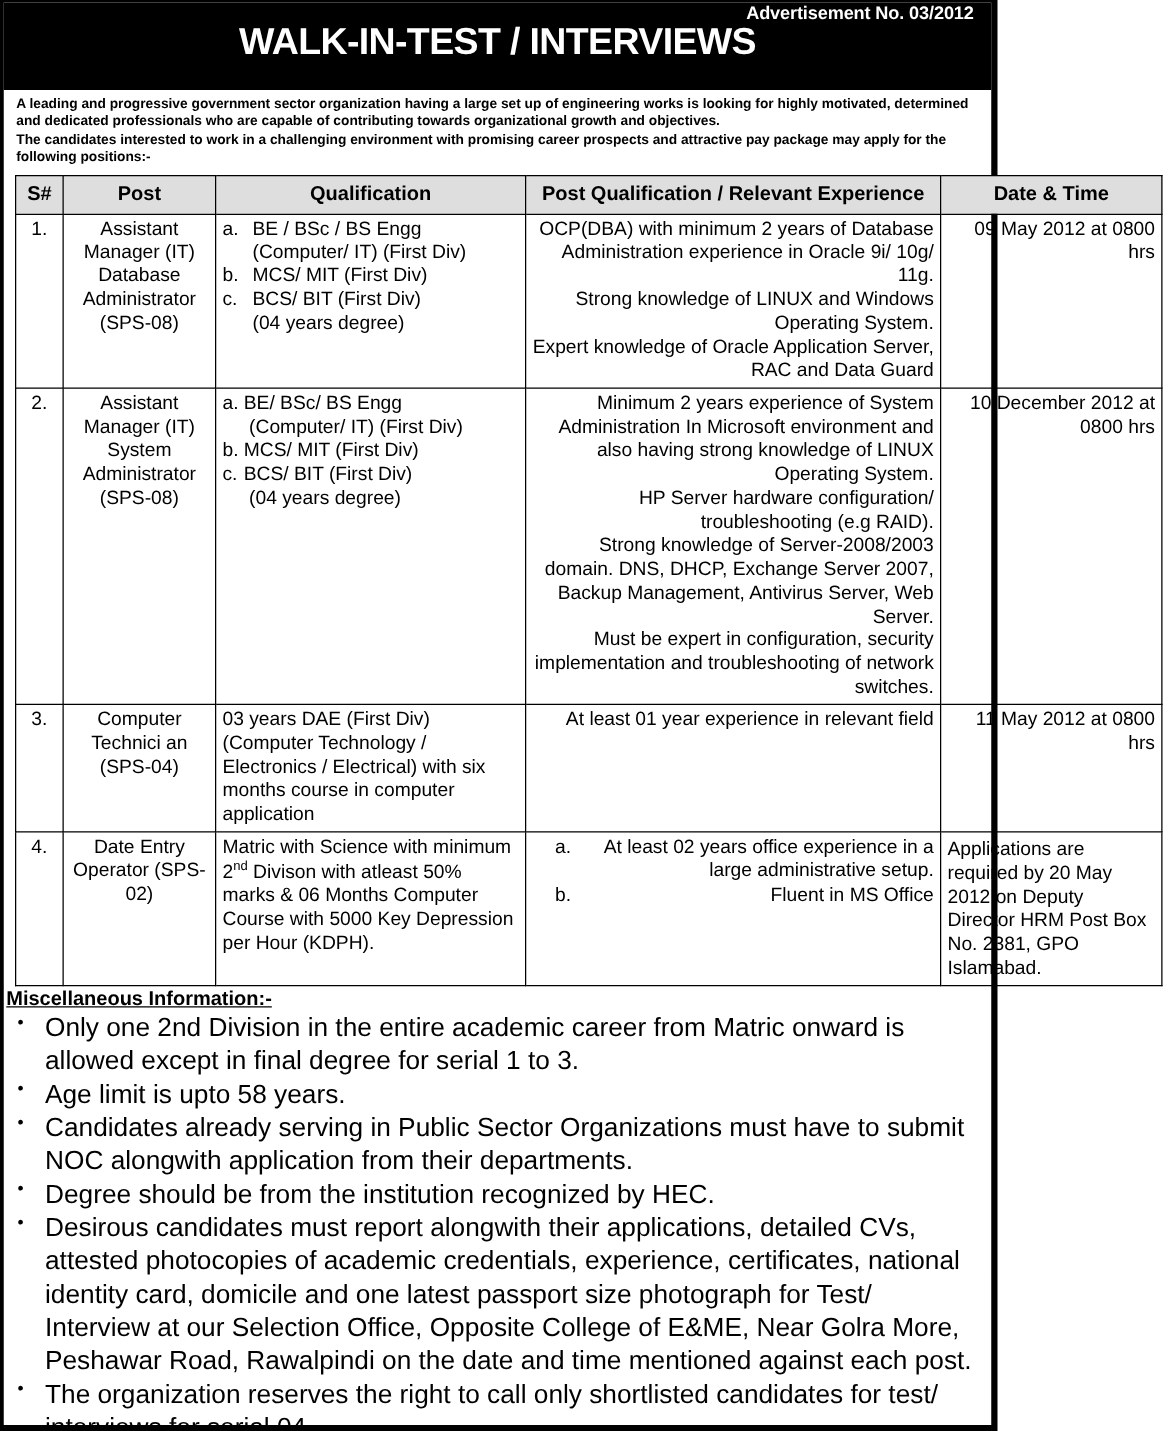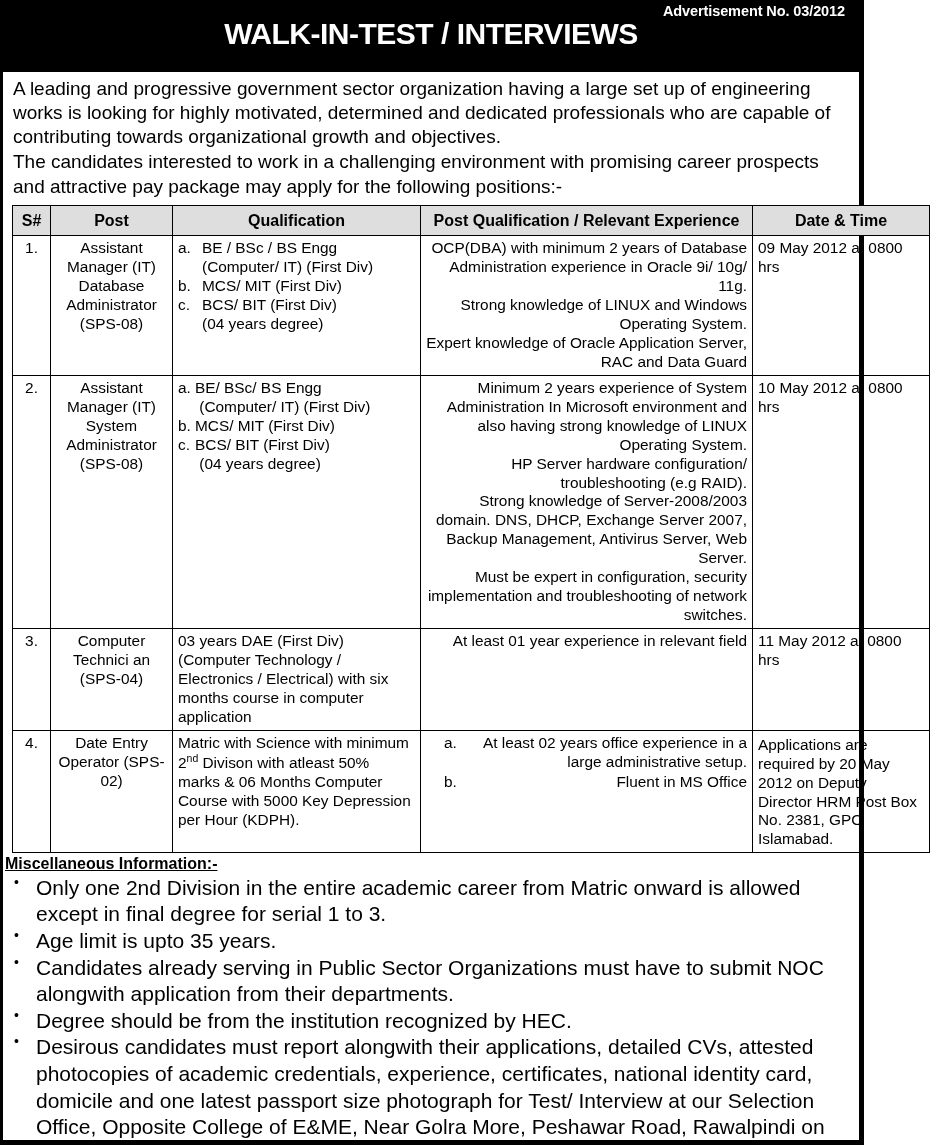--- a/index.html
+++ b/index.html
@@ -15,7 +15,7 @@
   }
   .page {
     position: relative;
-    width: 864px; height: 1145px;
+    width: 798px; height: 1145px;
     background: #fff;
     border-left: 3px solid #000;
     border-right: 5px solid #000;

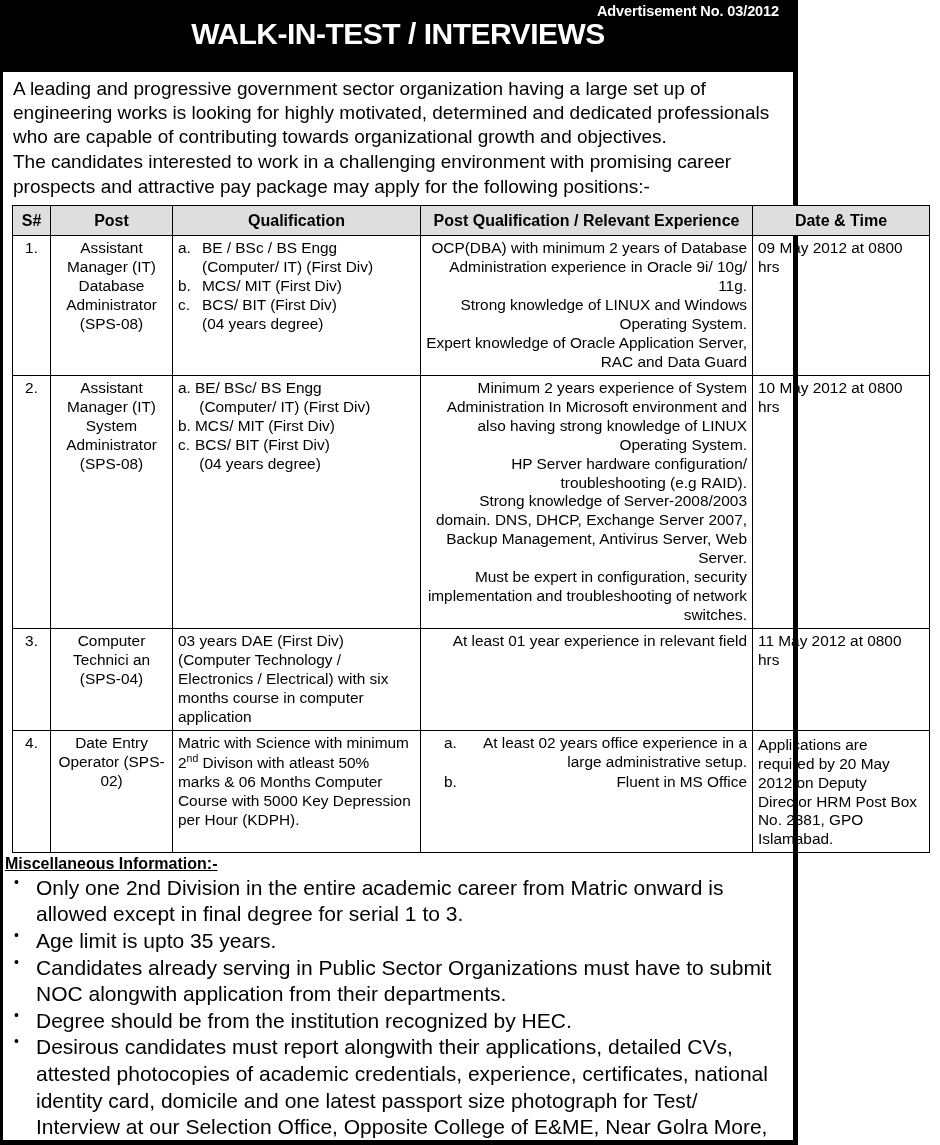--- a/index.html
+++ b/index.html
@@ -50,8 +50,9 @@
   
   .intro {
     padding: 5px 14px 2px 10px;
-    font-size: 19px;
+    font-size: 11px;
     line-height: 1.27;
+    font-weight: bold;
   }
   .intro p { margin: 0 0 1px 0; }
   

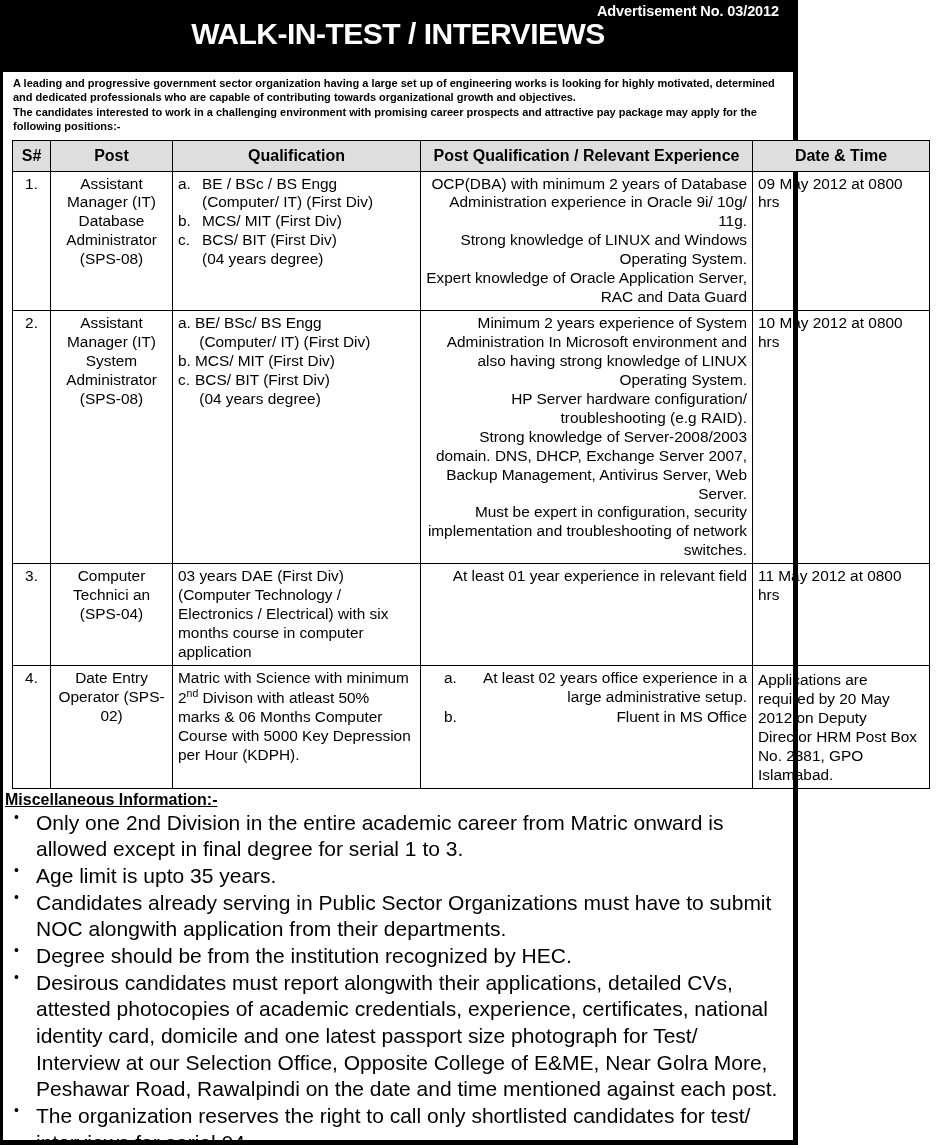--- a/index.html
+++ b/index.html
@@ -88,7 +88,7 @@
   td.post { text-align: center; padding-top: 5px; }
   td.qual { padding-top: 5px; }
   td.exp  { padding-top: 4px; text-align: right; }
-  td.date { text-align: left; vertical-align: middle; }
+  td.date { text-align: right; vertical-align: middle; }
 
   .qlist { margin: 0; padding: 0; list-style: none; }
   .qlist li { display: block; margin: 0; }

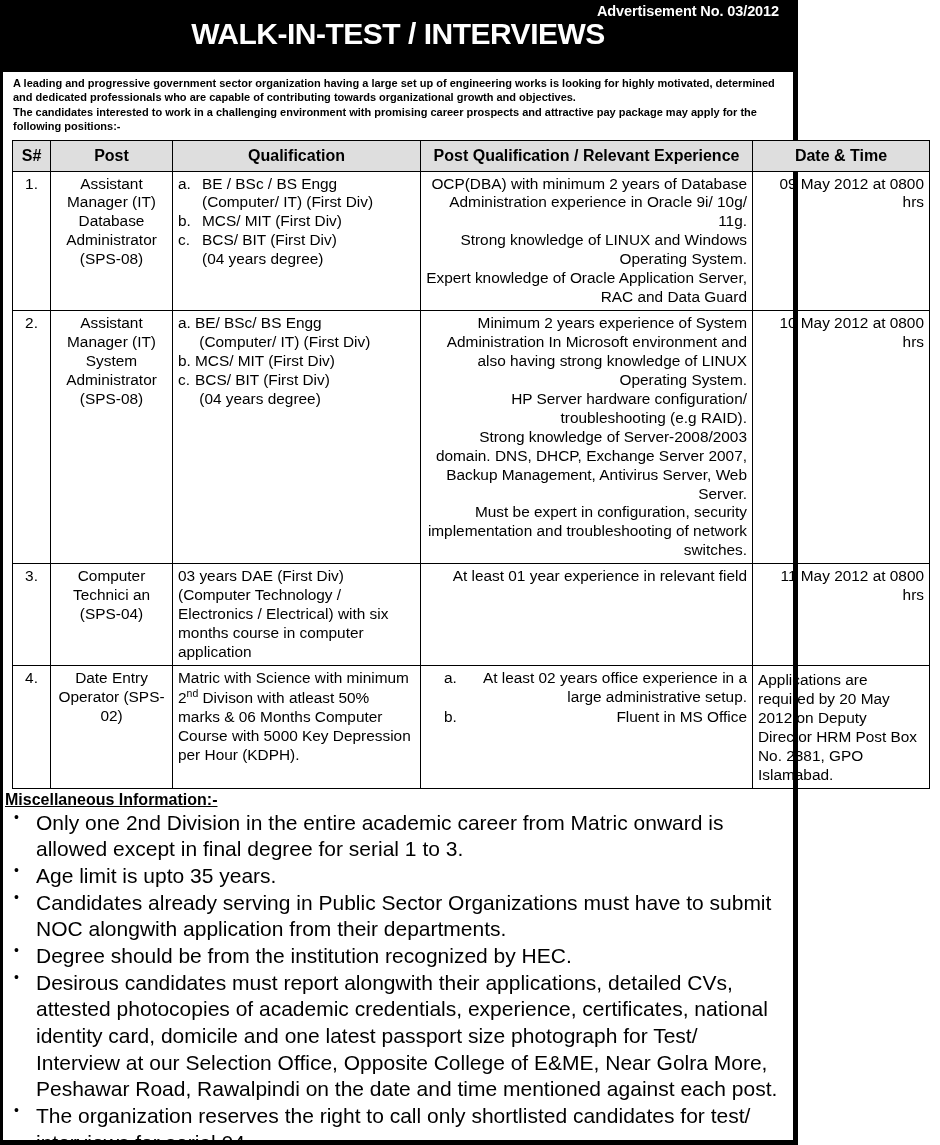--- a/index.html
+++ b/index.html
@@ -207,7 +207,7 @@
             <span class="exp-line">Strong knowledge of Server-2008/2003 domain. DNS, DHCP, Exchange Server 2007, Backup Management, Antivirus Server, Web Server.</span>
             <span class="exp-line">Must be expert in configuration, security implementation and troubleshooting of network switches.</span>
           </td>
-          <td class="date">10 May 2012 at 0800 hrs</td>
+          <td class="date">10 December 2012 at 0800 hrs</td>
         </tr>
 
         <tr>

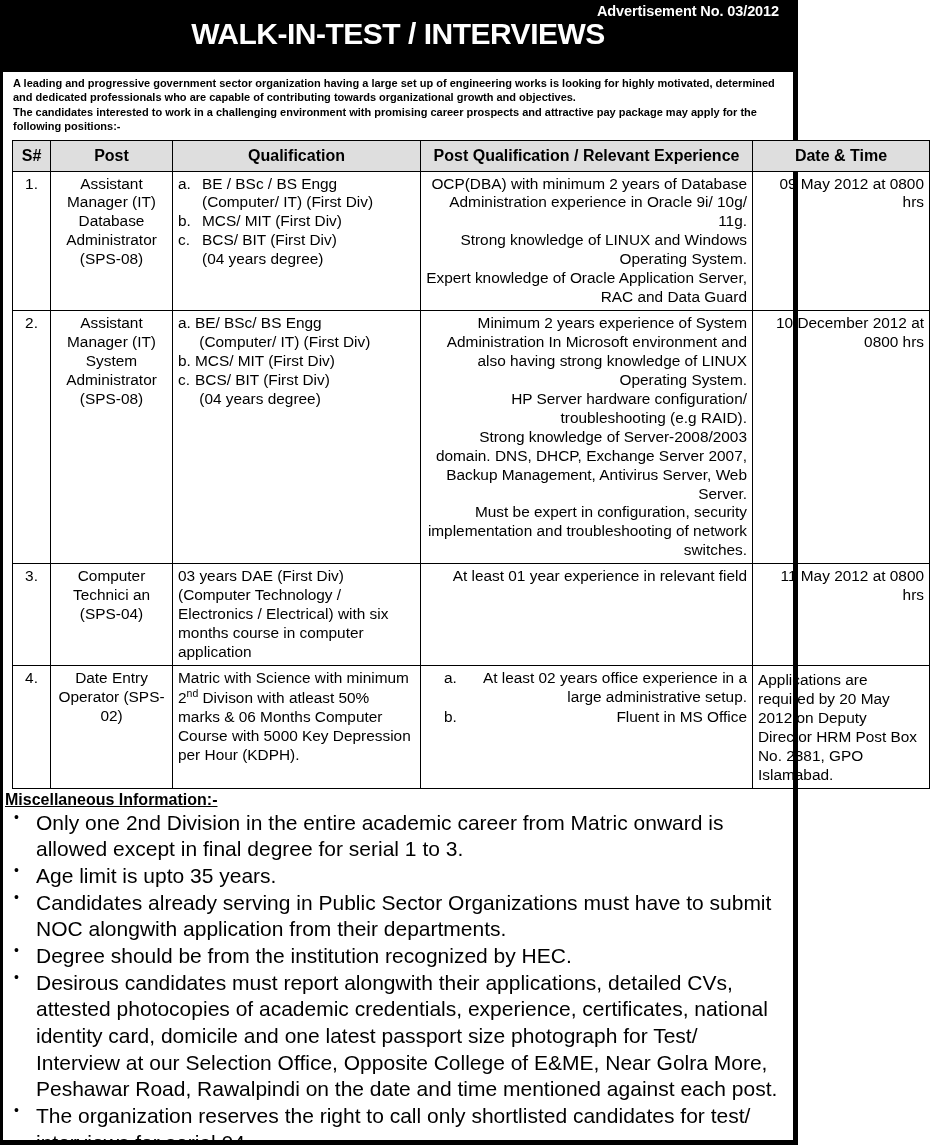--- a/index.html
+++ b/index.html
@@ -241,7 +241,7 @@
     <div class="misc-head">Miscellaneous Information:-</div>
     <ul class="misc-list">
       <li>Only one 2nd Division in the entire academic career from Matric onward is allowed except in final degree for serial 1 to 3.</li>
-      <li>Age limit is upto 35 years.</li>
+      <li>Age limit is upto 58 years.</li>
       <li>Candidates already serving in Public Sector Organizations must have to submit NOC alongwith application from their departments.</li>
       <li>Degree should be from the institution recognized by HEC.</li>
       <li>Desirous candidates must report alongwith their applications, detailed CVs, attested photocopies of academic credentials, experience, certificates, national identity card, domicile and one latest passport size photograph for Test/ Interview at our Selection Office, Opposite College of E&amp;ME, Near Golra More, Peshawar Road, Rawalpindi on the date and time mentioned against each post.</li>

